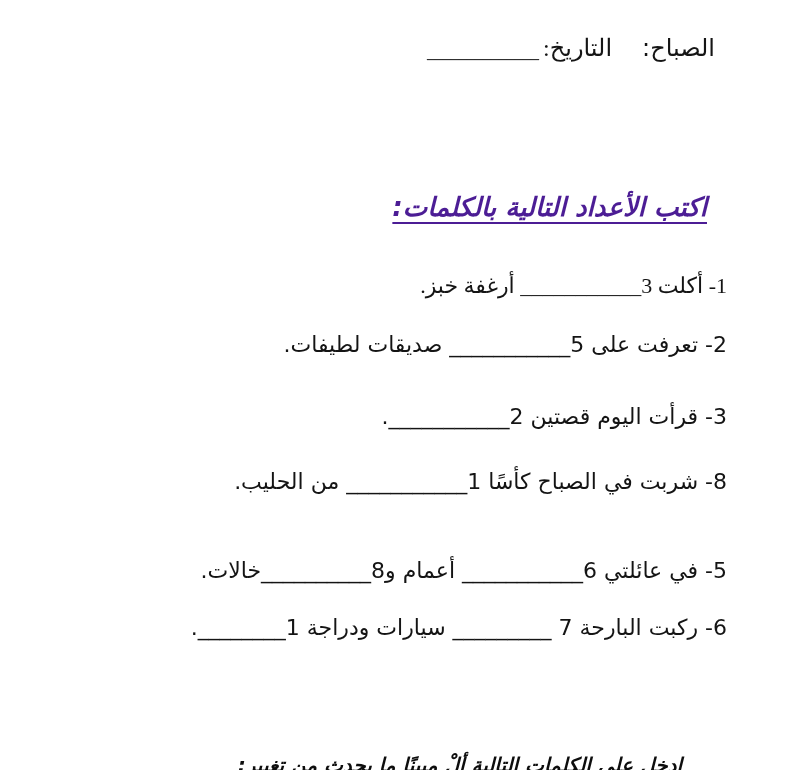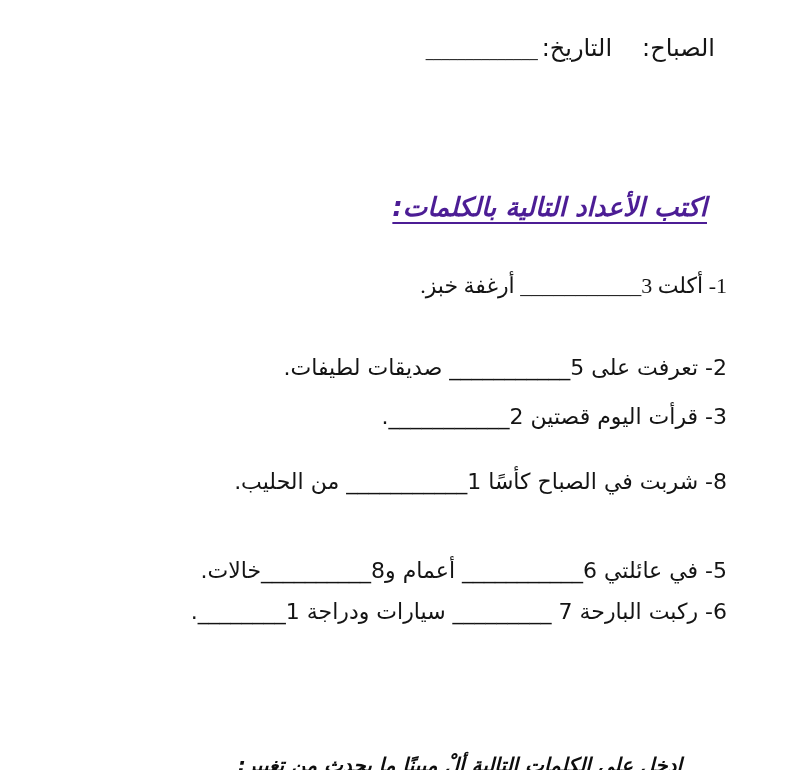--- a/index.html
+++ b/index.html
@@ -36,7 +36,7 @@
   .blank.gray { color: #7d7d7d; }
   .blank.dark { color: #2a2a2a; }
   .name-blank { margin-right: 6px; }
-  .date-label { margin-right: 30px; }
+  .date-label { margin-right: 30px; font-family: Liberation Serif, serif; }
   .date-blank { margin-right: 4px; }
   .title {
     position: absolute;

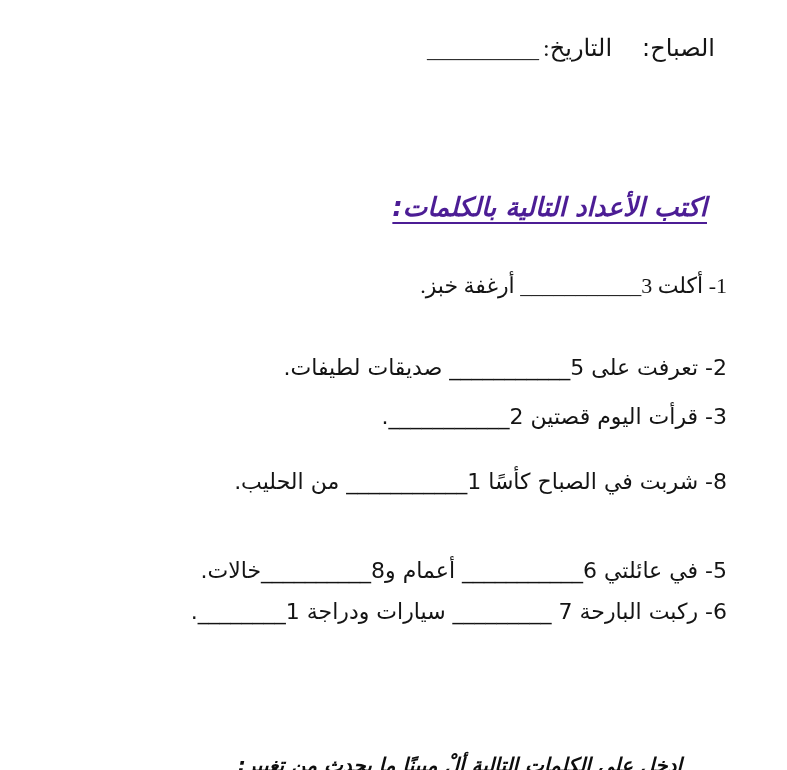--- a/index.html
+++ b/index.html
@@ -60,7 +60,7 @@
     color: #141414;
   }
   .ex1 { top: 270px; font-family: Liberation Serif, serif; }
-  .ex2 { top: 352px; }
+  .ex2 { top: 329px; }
   .ex3 { top: 401px; }
   .ex4 { top: 466px; }
   .ex5 { top: 555px; }

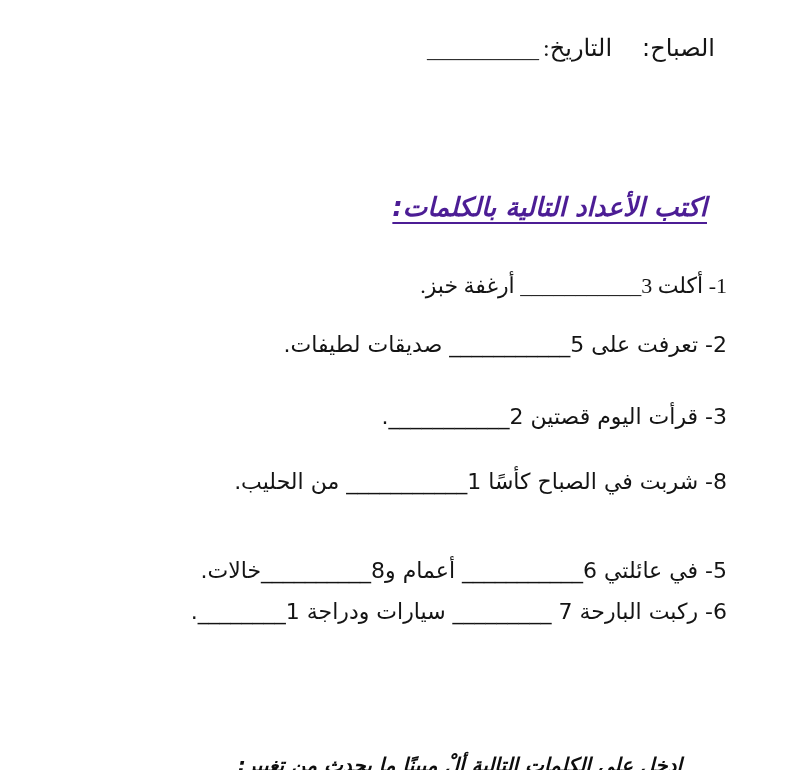--- a/index.html
+++ b/index.html
@@ -64,7 +64,7 @@
   .ex3 { top: 401px; }
   .ex4 { top: 466px; }
   .ex5 { top: 555px; }
-  .ex6 { top: 596px; }
+  .ex6 { top: 612px; }
   .footer-clipped {
     position: absolute;
     top: 753px;

